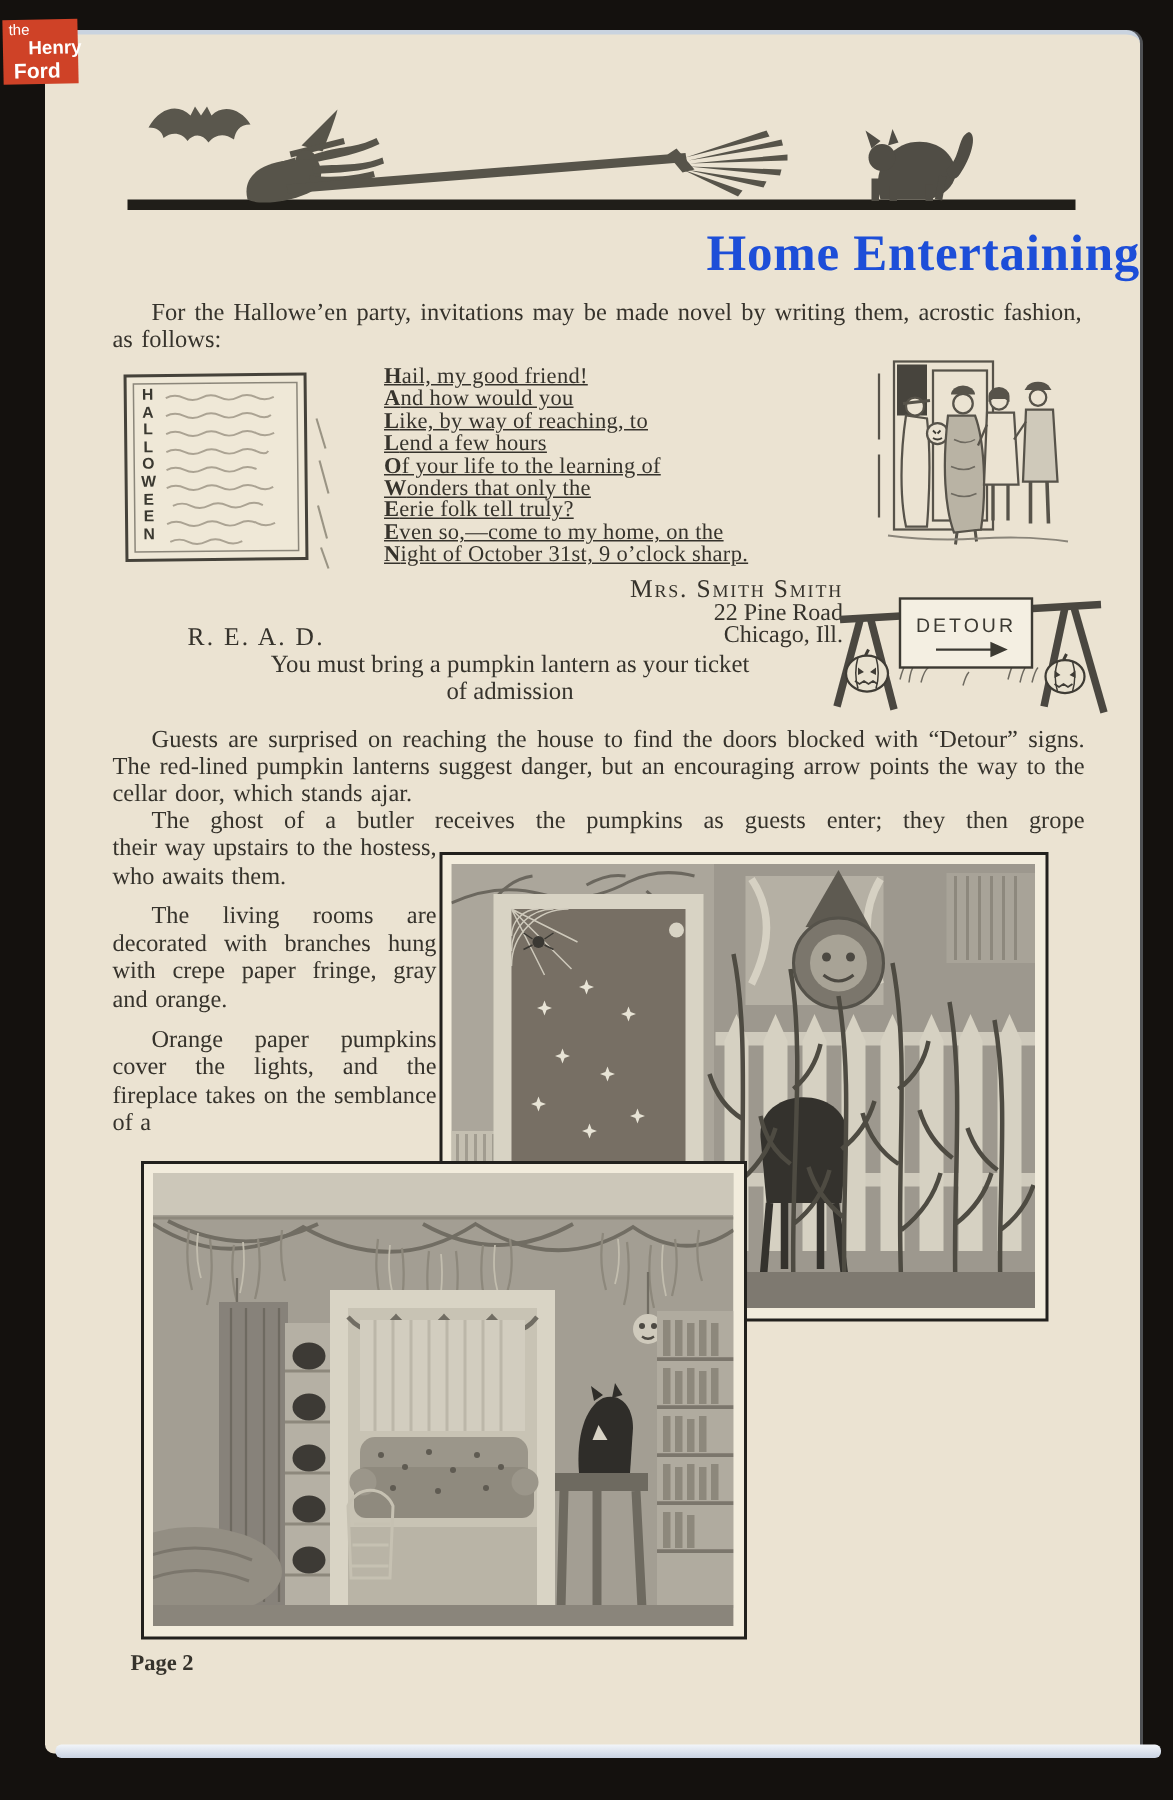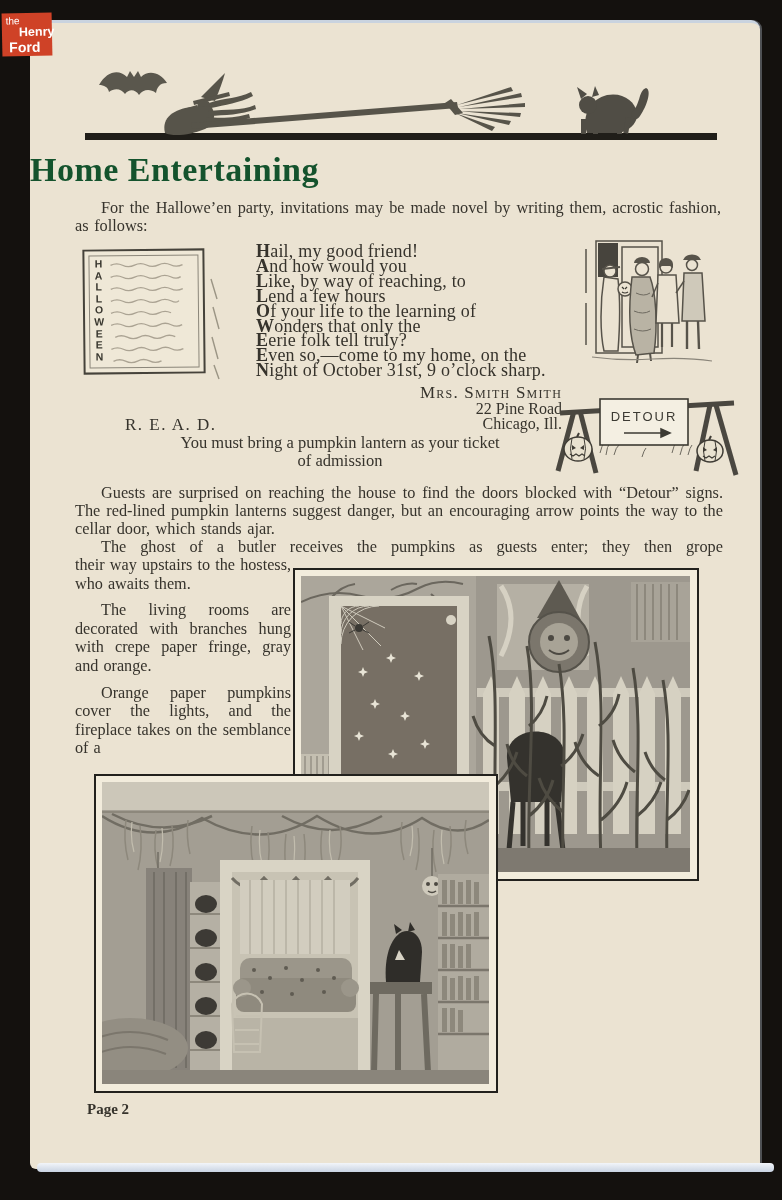--- a/index.html
+++ b/index.html
@@ -19,8 +19,8 @@
   .logo .l2{font-size:14px;font-weight:bold;display:block;margin:1px 0 0 3px;}
   
   .abs{position:absolute;}
-  .title{left:0;top:128px;width:100%;text-align:left;font-size:34px;font-weight:bold;
-         letter-spacing:.5px;color:#14532d;}
+  .title{left:0;top:128px;width:100%;text-align:right;font-size:34px;font-weight:bold;
+         letter-spacing:.5px;color:#1d4ed8;}
   .body-text{font-size:16.3px;line-height:18px;text-align:justify;word-spacing:1.5px;}
   .indent{text-indent:26px;}
   .intro{left:45px;top:176px;width:646px;}

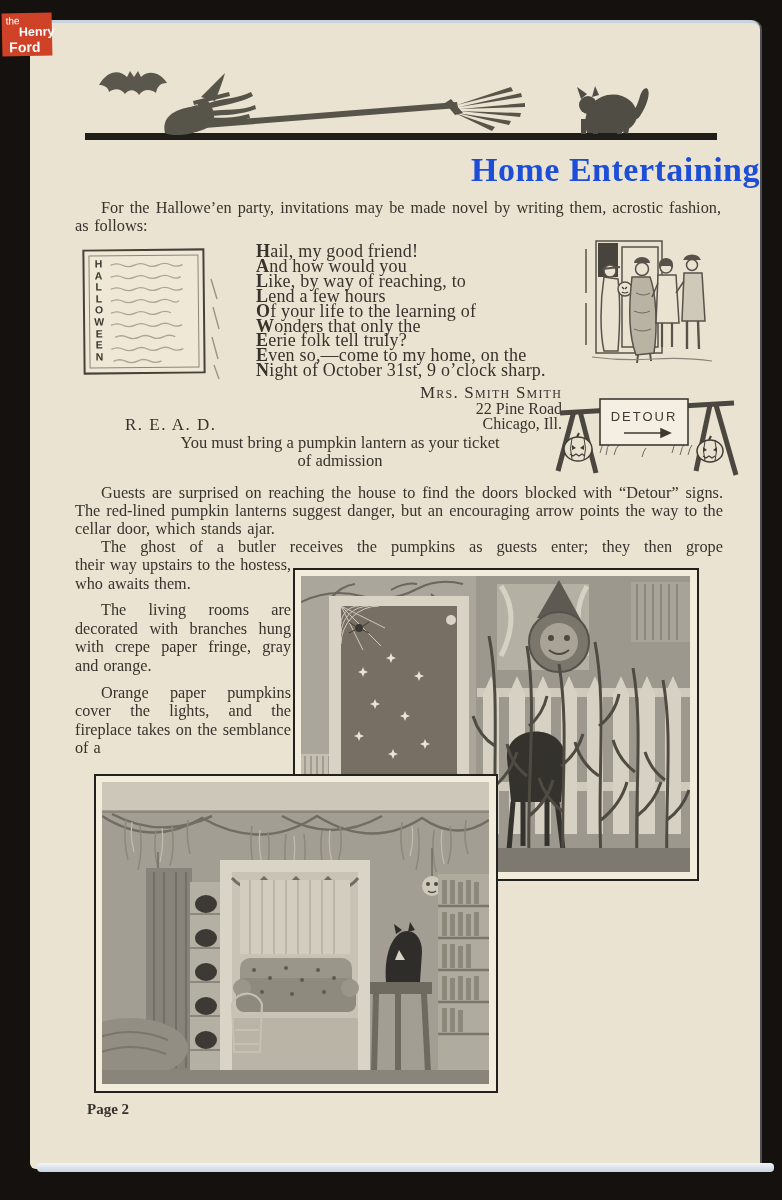--- a/index.html
+++ b/index.html
@@ -24,7 +24,7 @@
   .body-text{font-size:16.3px;line-height:18px;text-align:justify;word-spacing:1.5px;}
   .indent{text-indent:26px;}
   .intro{left:45px;top:176px;width:646px;}
-  .acrostic{left:226px;top:221px;font-size:18px;line-height:14.9px;letter-spacing:.2px;}
+  .acrostic{left:226px;top:221px;font-size:15px;line-height:14.9px;letter-spacing:.2px;text-decoration:underline;}
   .acrostic b{font-weight:bold;}
   
   .hsign{left:53px;top:226px;width:122px;height:125px;background:#efe8d7;

